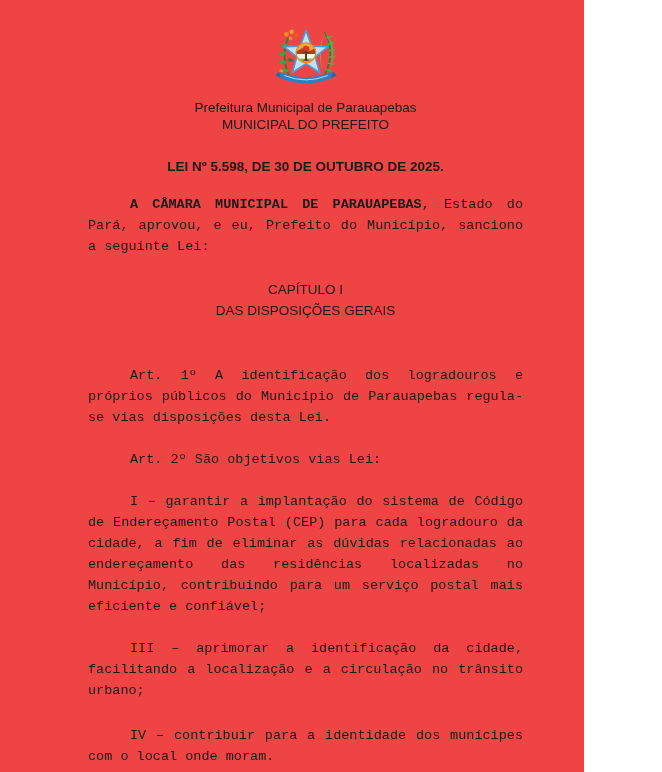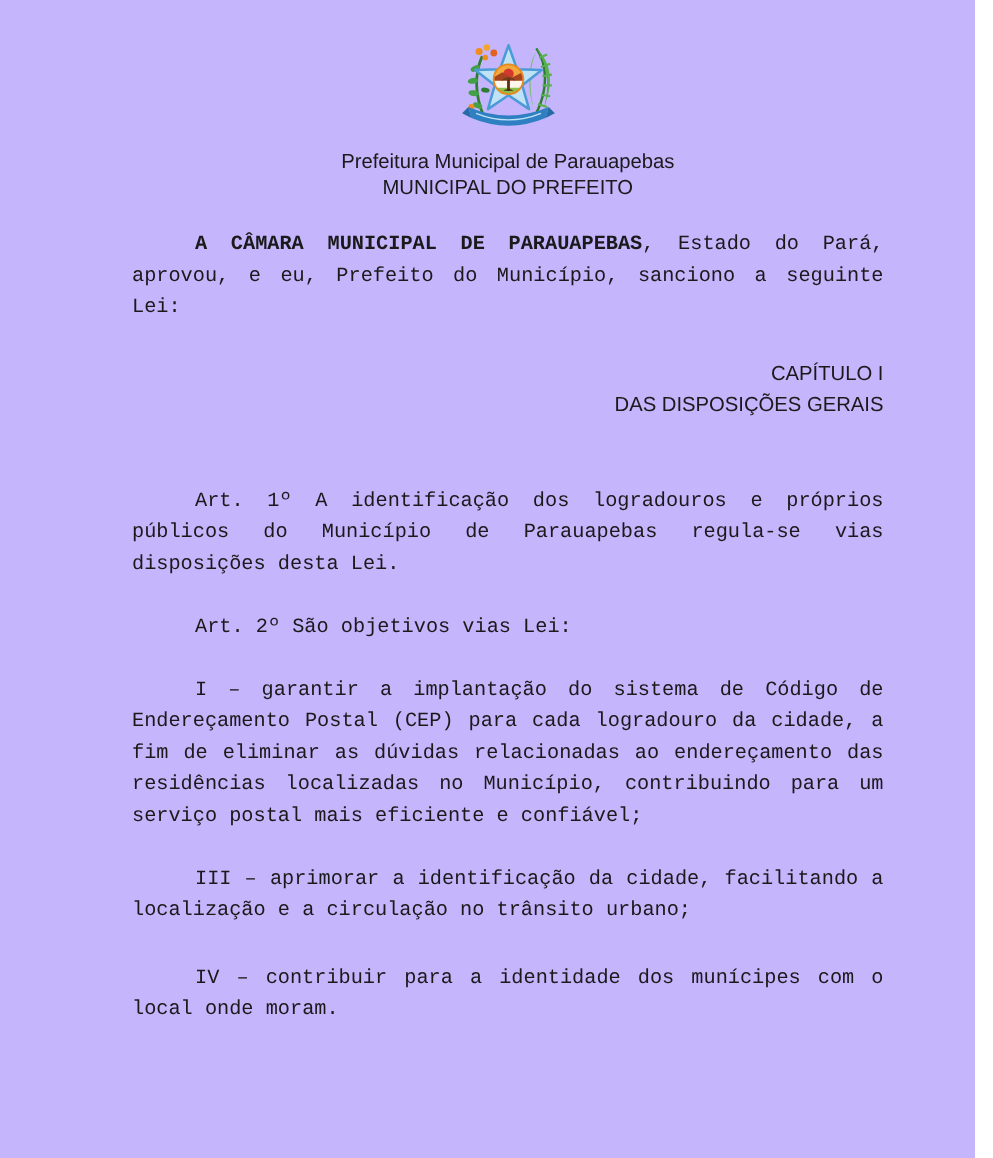--- a/index.html
+++ b/index.html
@@ -16,10 +16,10 @@
   }
   .page {
     box-sizing: border-box;
-    width: 650px;
+    width: 584px;
     height: 772px;
     padding: 26px 61px 8px 88px;
-    background: #c4b5fd;
+    background: #ef4444;
   }
   .doc-header {
     text-align: center;

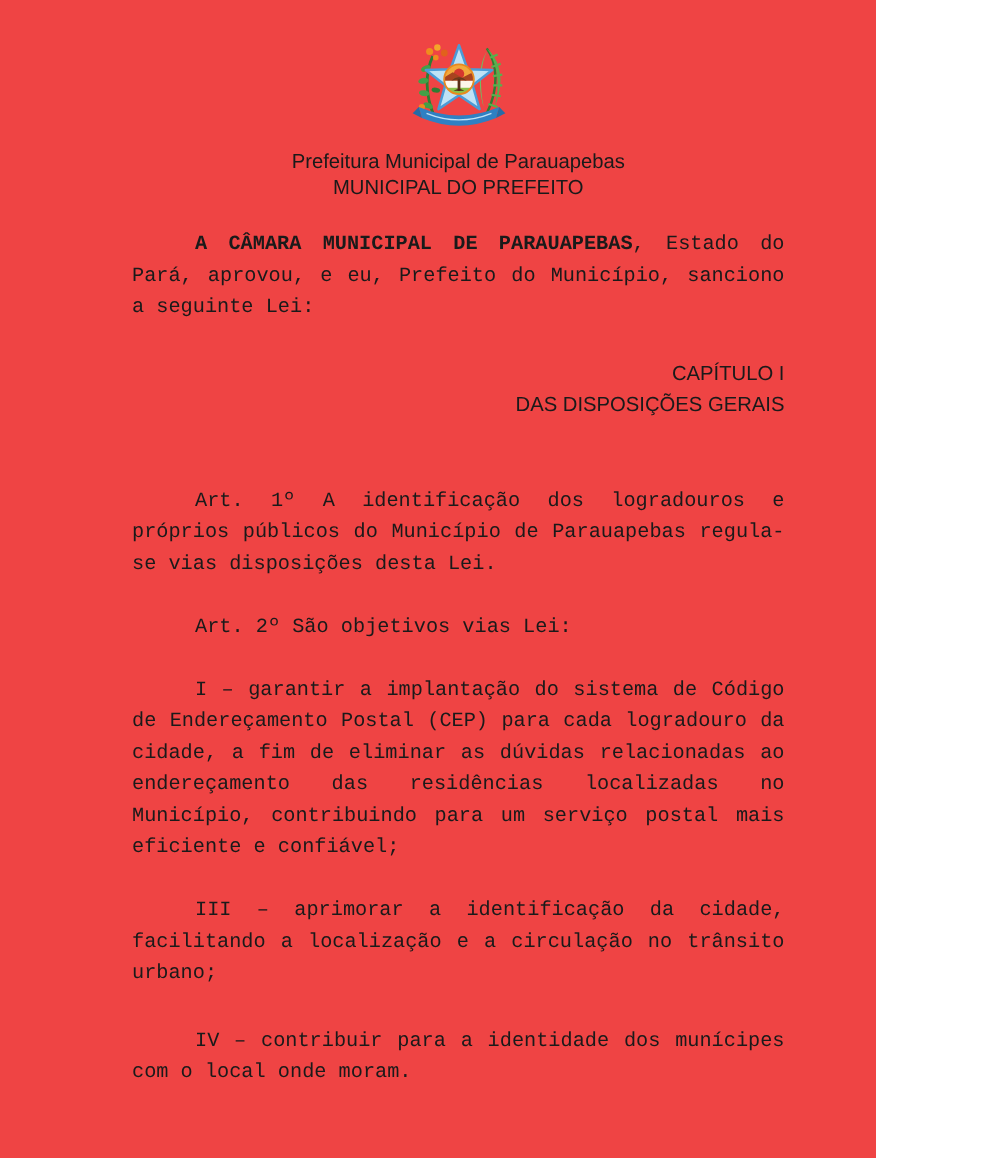--- a/index.html
+++ b/index.html
@@ -135,6 +135,7 @@
     <div class="org-dept">MUNICIPAL DO PREFEITO</div>
   </header>
 
+  <h1 class="law-title">LEI Nº 5.598, DE 30 DE OUTUBRO DE 2025.</h1>
 
 
   <p class="para preamble"><strong>A CÂMARA MUNICIPAL DE PARAUAPEBAS</strong><span>, Estado do Pará, aprovou, e eu, Prefeito do Município, sanciono a seguinte Lei:</span></p>

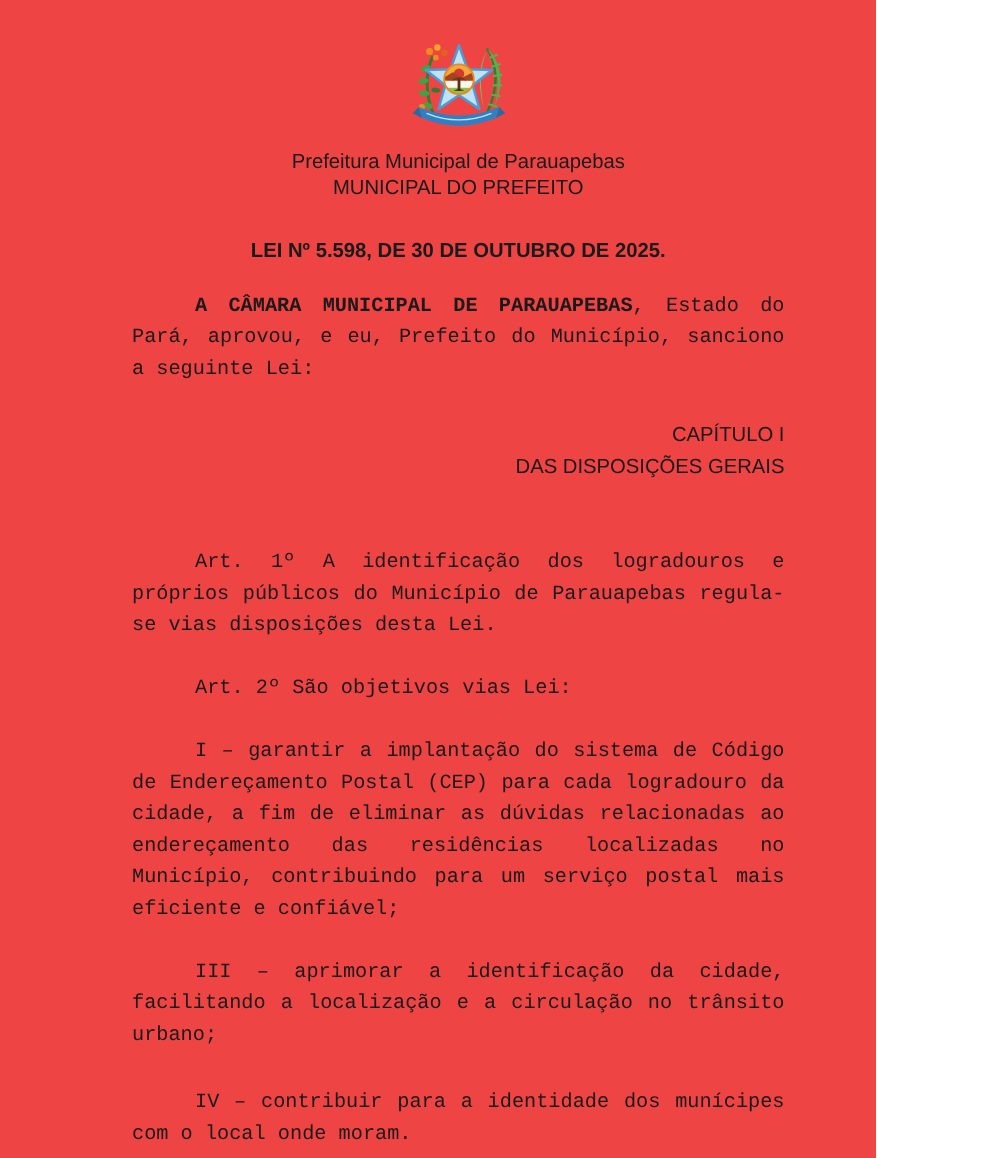--- a/index.html
+++ b/index.html
@@ -67,7 +67,7 @@
     margin-top: 20px;
   }
   .chapter-block {
-    text-align: right;
+    text-align: center;
     font-size: 13.5px;
     line-height: 21px;
     margin-top: 22px;

